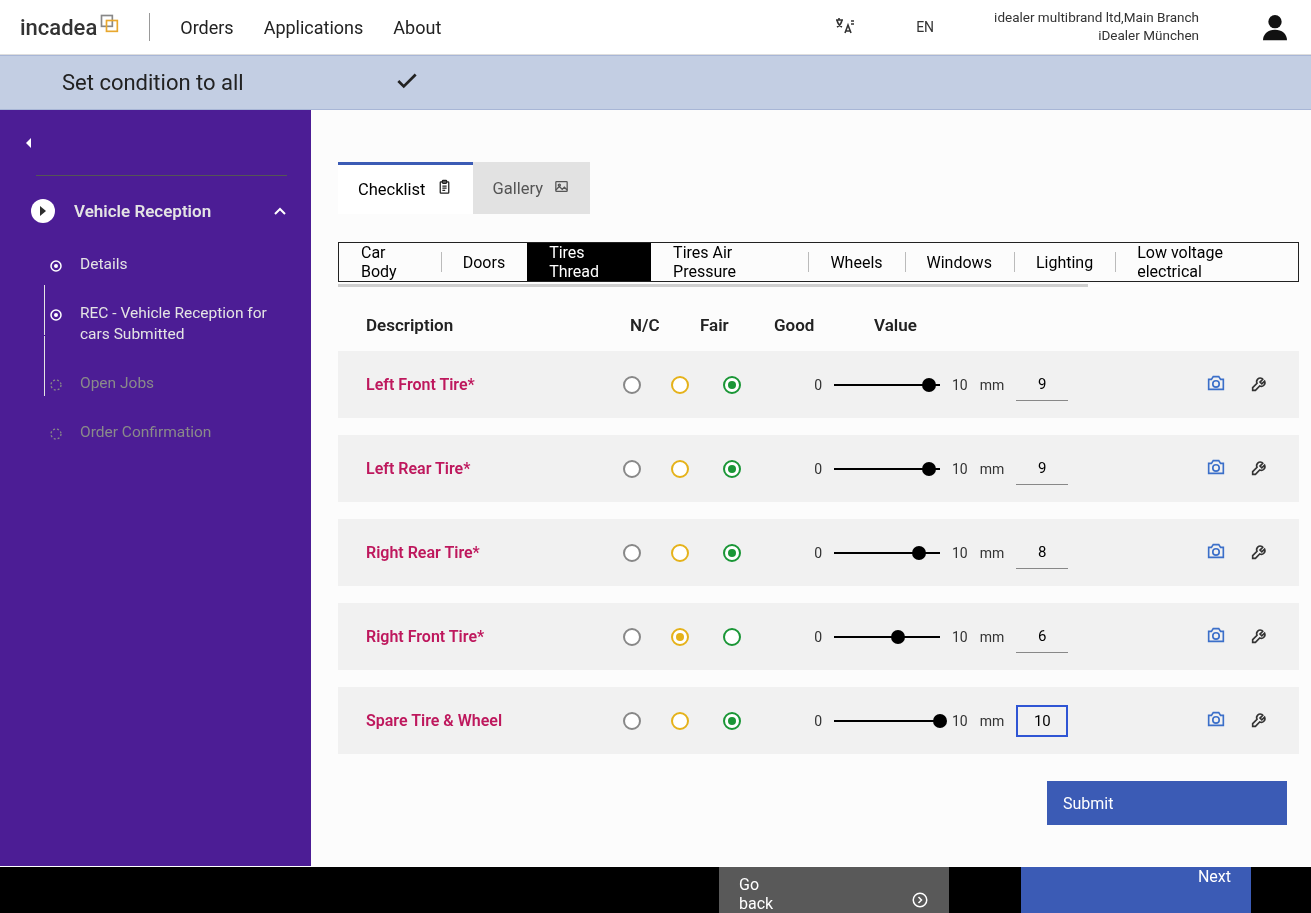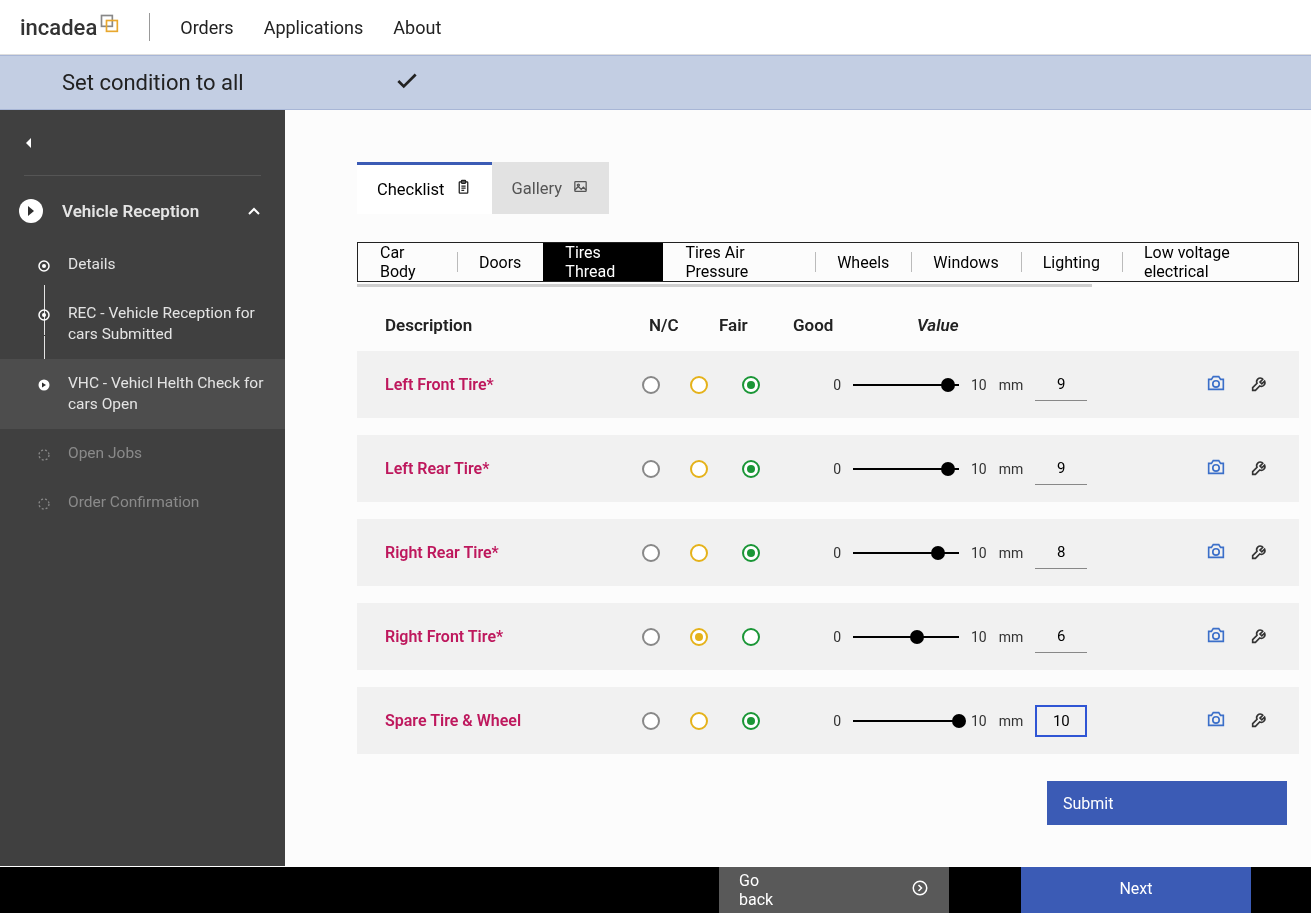--- a/index.html
+++ b/index.html
@@ -111,6 +111,26 @@
     <span class="nav-item">Orders</span>
     <span class="nav-item">Applications</span>
     <span class="nav-item">About</span>
+  </div>
+  <div class="top-right">
+    <span class="icon-lang">
+      <svg viewBox="0 0 24 24" fill="none" stroke="#333" stroke-width="1.6">
+          <path d="M4 5h7M7 3v2M5 5c1 5 5 7 5 7M10 5c-1 5-5 7-5 7"></path>
+          <path d="M13 18l3-8 3 8M14 16h4"></path>
+          <path d="M19 6h3M19 9h3"></path>
+        </svg>
+    </span>
+    <span>EN</span>
+    <div class="org-info">
+      <div>idealer multibrand ltd,Main Branch</div>
+      <div>iDealer München</div>
+    </div>
+    <span class="avatar">
+      <svg viewBox="0 0 24 24" fill="#111">
+          <circle cx="12" cy="8" r="5"></circle>
+          <path d="M3 22c0-5 4-8 9-8s9 3 9 8z"></path>
+        </svg>
+    </span>
   </div>
 </div>
 

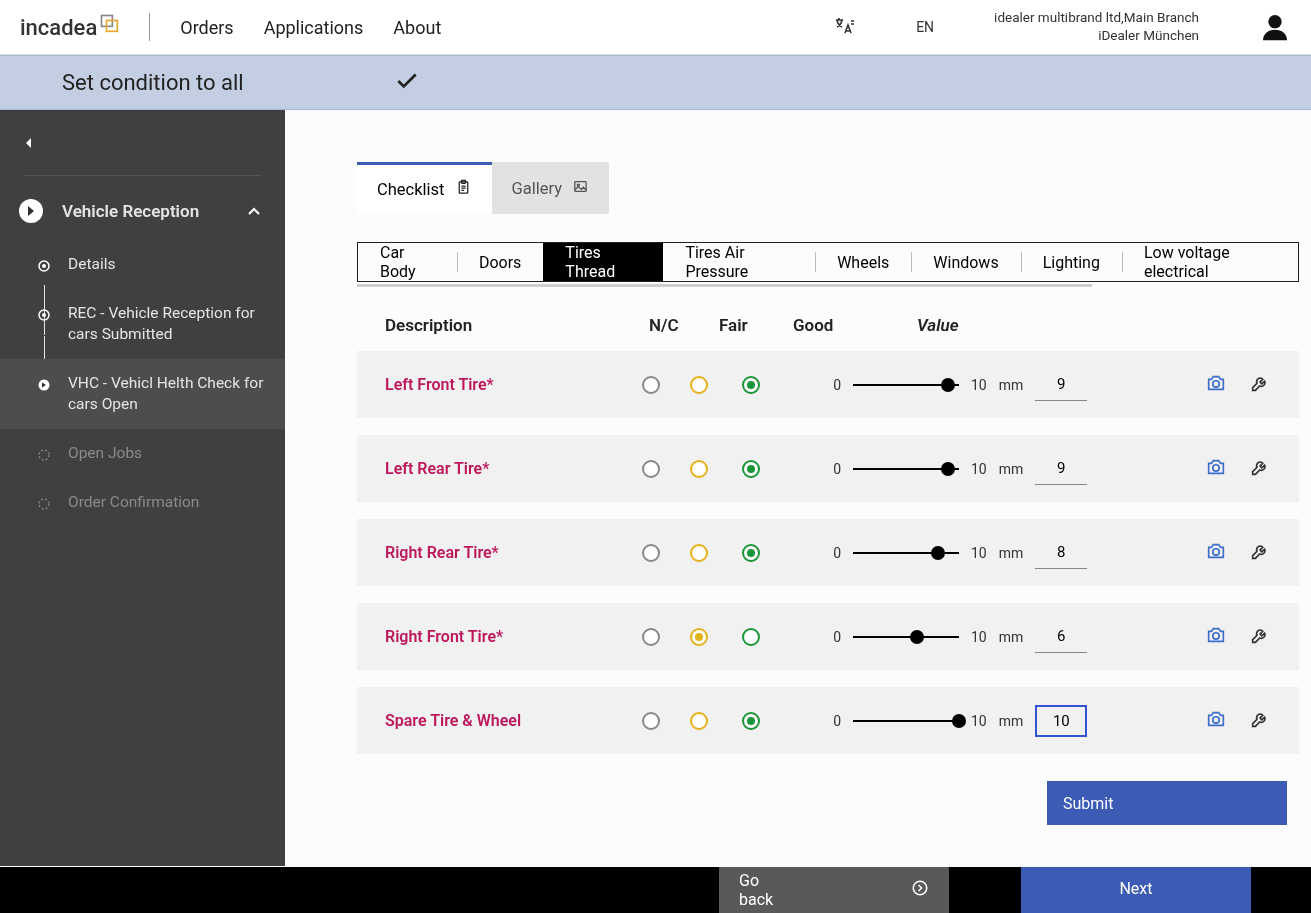--- a/index.html
+++ b/index.html
@@ -42,7 +42,7 @@
 .vl1 { top: 175px; height: 50px; }
 .vl2 { top: 226px; height: 60px; }
 
-.main { flex: 1; padding: 0 12px 0 72px; background: #fcfcfc; }
+.main { flex: 1; padding: 0 12px 0 27px; background: #fcfcfc; }
 .main-tabs { display: flex; margin-top: 52px; }
 .tab { height: 52px; padding: 0 20px; display: flex; align-items: center; gap: 10px; font-size: 16.5px; cursor: pointer; }
 .tab.active { background: #fff; border-top: 3px solid #3b5bb5; }

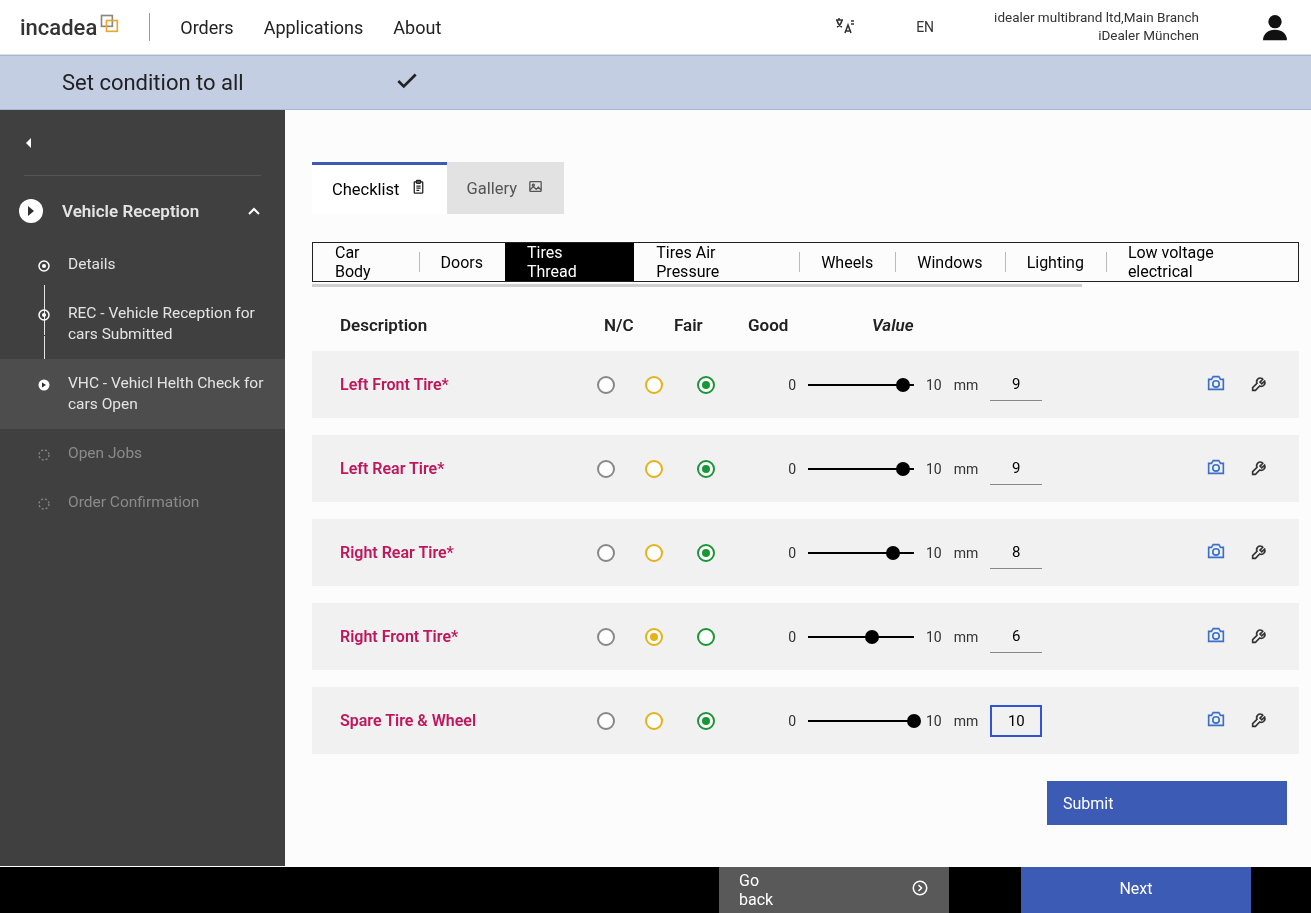--- a/index.html
+++ b/index.html
@@ -24,7 +24,7 @@
 
 .body-wrap { display: flex; height: 756px; }
 
-.sidebar { width: 285px; background: #404040; color: #e4e4e4; position: relative; }
+.sidebar { width: 311px; background: #4c1d95; color: #e4e4e4; position: relative; padding-left: 12px; }
 .side-back { position: absolute; top: 23px; left: 24px; width: 10px; height: 10px; }
 .side-divider { border-top: 1px solid #555; margin: 65px 24px 0; }
 .side-title-row { display: flex; align-items: center; padding: 22px 24px 16px 18px; gap: 18px; }

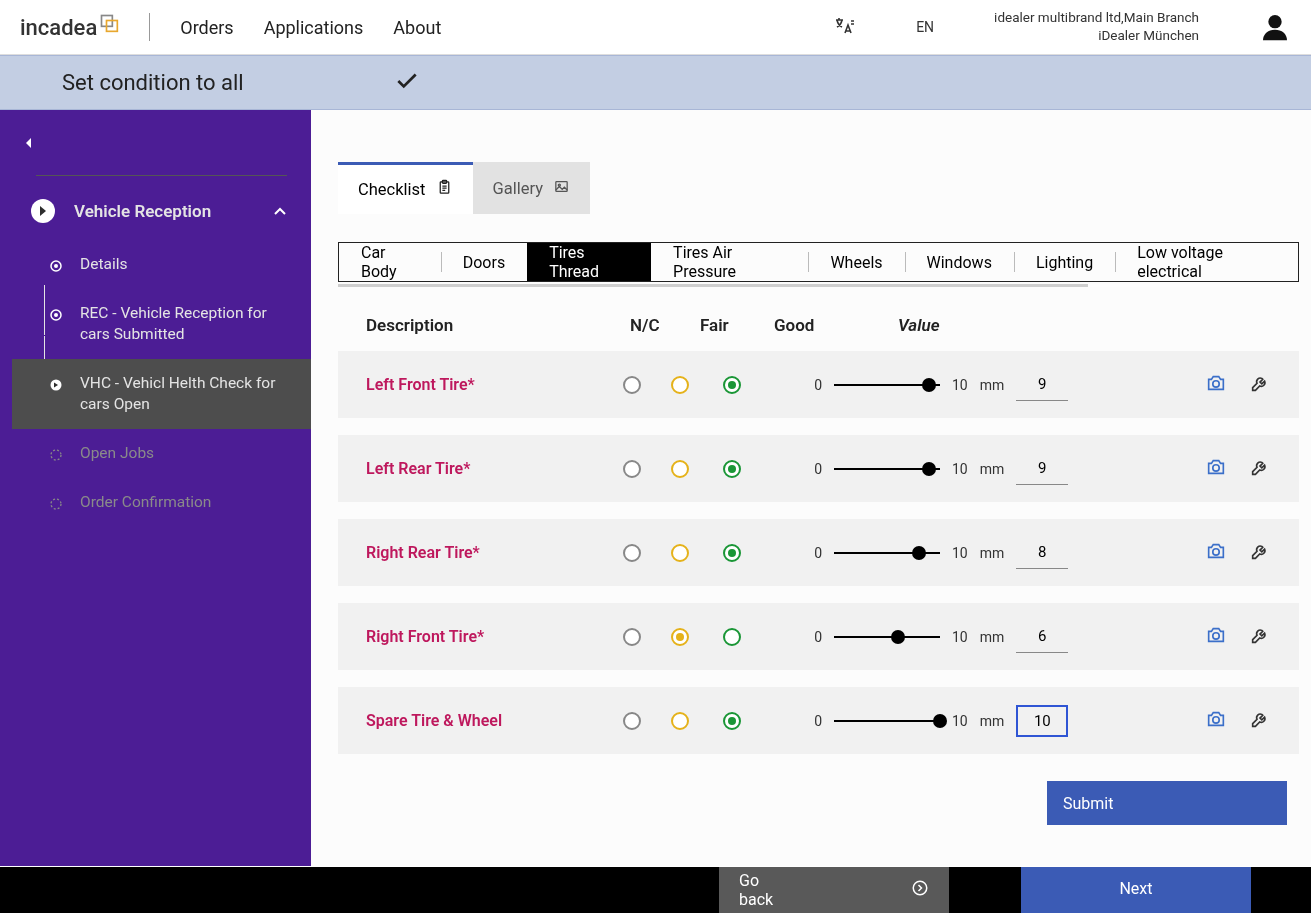--- a/index.html
+++ b/index.html
@@ -62,7 +62,7 @@
 .th-nc { width: 48px; }
 .th-fair { width: 52px; }
 .th-good { width: 56px; }
-.th-value { margin-left: 46px; font-style: italic; }
+.th-value { margin-left: 22px; }
 
 .row-item { height: 67px; background: #f1f1f1; margin-bottom: 17px; display: flex; align-items: center; padding-left: 28px; }
 .row-desc { width: 242px; font-size: 16px; font-weight: 600; color: #be185d; }

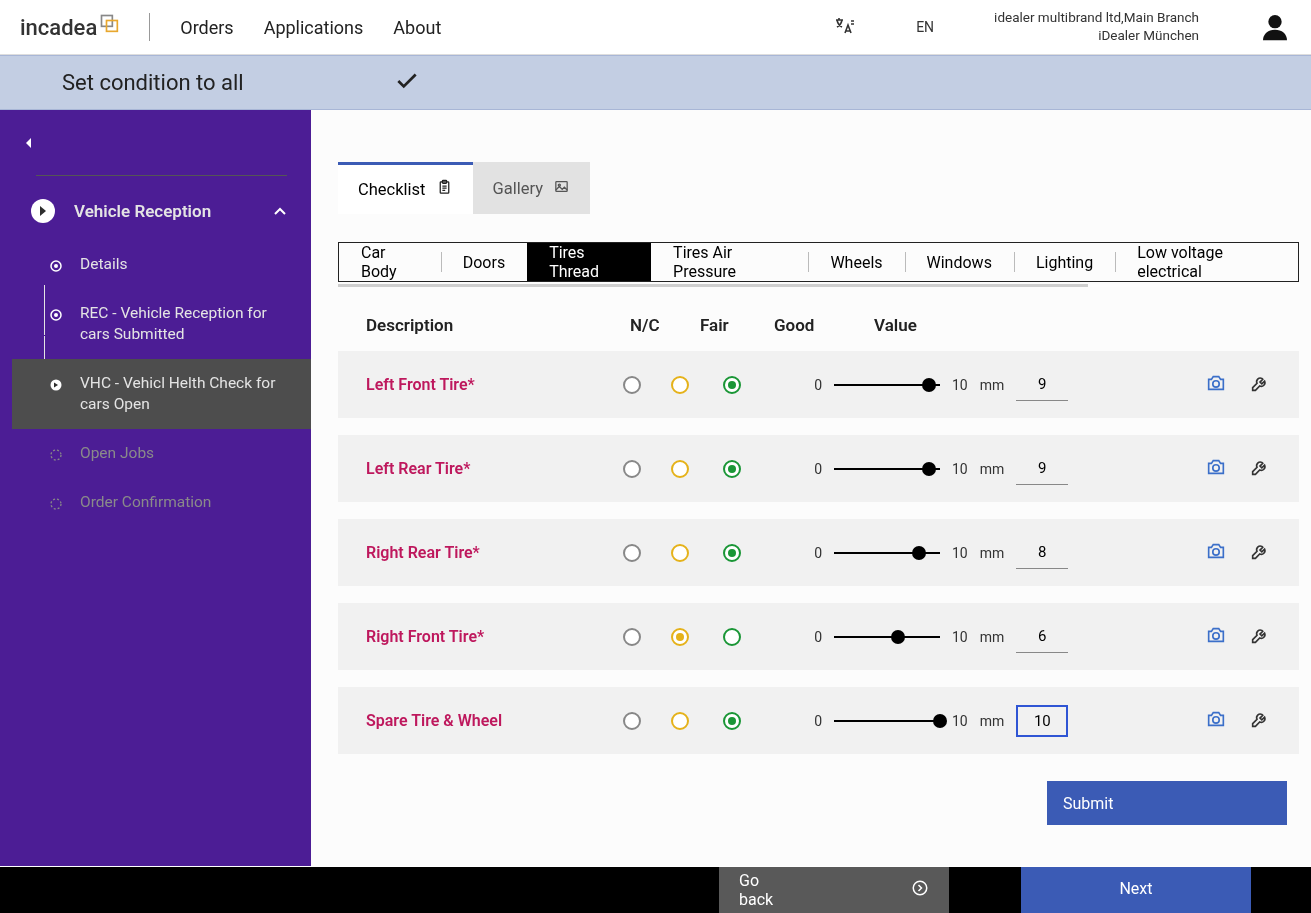--- a/index.html
+++ b/index.html
@@ -183,13 +183,6 @@
             </svg></span>
         <span>REC - Vehicle Reception for cars Submitted</span>
       </div>
-      <div class="side-row active">
-        <span class="dot"><svg viewBox="0 0 12 12">
-              <circle cx="6" cy="6" r="5.5" fill="#fff"></circle>
-              <path d="M4 3.5l4 2.5-4 2.5z" fill="#2e2e2e"></path>
-            </svg></span>
-        <span>VHC - Vehicl Helth Check for cars Open</span>
-      </div>
       <div class="side-row faded">
         <span class="dot"><svg viewBox="0 0 12 12">
               <circle cx="6" cy="6" r="5" fill="none" stroke="#888" stroke-width="1.3" stroke-dasharray="2 2"></circle>

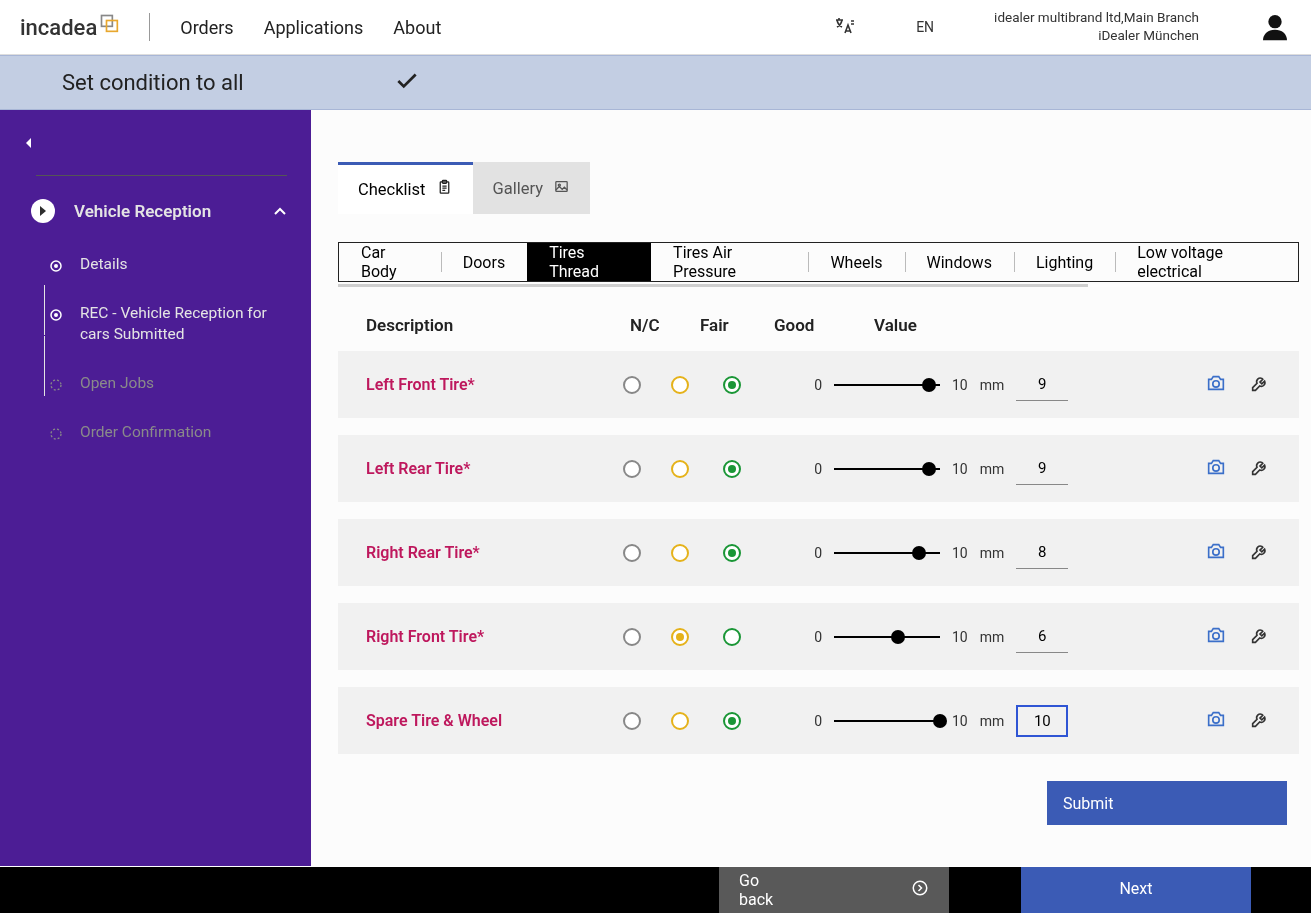--- a/index.html
+++ b/index.html
@@ -88,7 +88,7 @@
 .submit-btn { float: right; margin-top: 10px; margin-right: 12px; width: 240px; height: 44px; background: #3b5bb5; color: #fff; font-size: 16px; display: flex; align-items: center; padding-left: 16px; cursor: pointer; }
 
 .footer { position: absolute; bottom: 0; left: 0; right: 0; height: 46px; background: #000; display: flex; justify-content: flex-end; }
-.foot-btn { height: 100%; display: flex; align-items: center; padding: 12px 20px; font-size: 16px; gap: 130px; cursor: pointer; }
+.foot-btn { height: 100%; display: flex; align-items: flex-end; padding: 0 20px; font-size: 16px; gap: 130px; cursor: pointer; }
 .foot-btn.back { background: #595959; color: #fff; width: 230px; justify-content: space-between; }
 .foot-btn.next { background: #3b5bb5; color: #fff; width: 230px; justify-content: space-between; margin-left: 72px; margin-right: 60px; flex-direction: column; }
 .foot-btn svg { width: 18px; height: 18px; }

